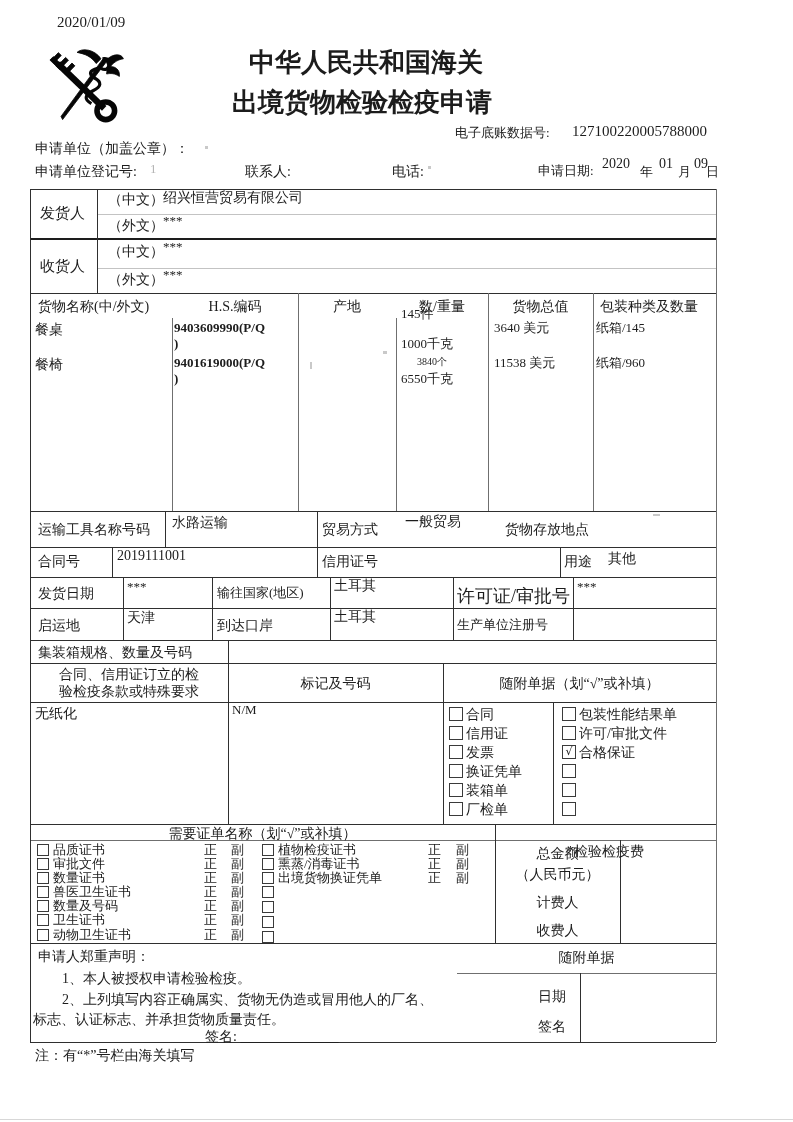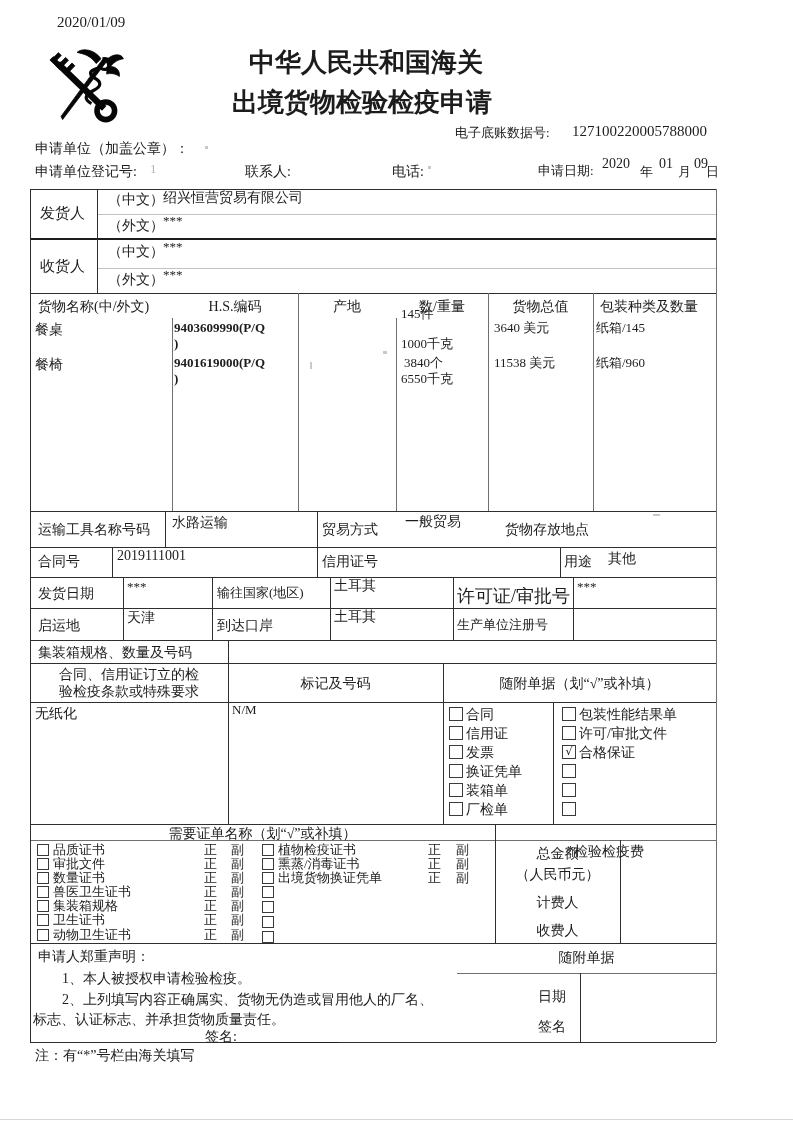--- a/index.html
+++ b/index.html
@@ -141,7 +141,7 @@
   <div class="t" style="left:35px;top:357px">餐椅</div>
   <div class="t b" style="left:174px;top:356px;font-size:13px">9401619000(P/Q</div>
   <div class="t b" style="left:174px;top:372px;font-size:13px">)</div>
-  <div class="t" style="left:404px;top:356px;font-size:13px">3840个</div>
+  <div class="t" style="left:417px;top:356px;font-size:10px">3840个</div>
   <div class="t" style="left:401px;top:372px;font-size:13px">6550千克</div>
   <div class="t" style="left:494px;top:356px;font-size:13px">11538 美元</div>
   <div class="t" style="left:596px;top:356px;font-size:13px">纸箱/960</div>

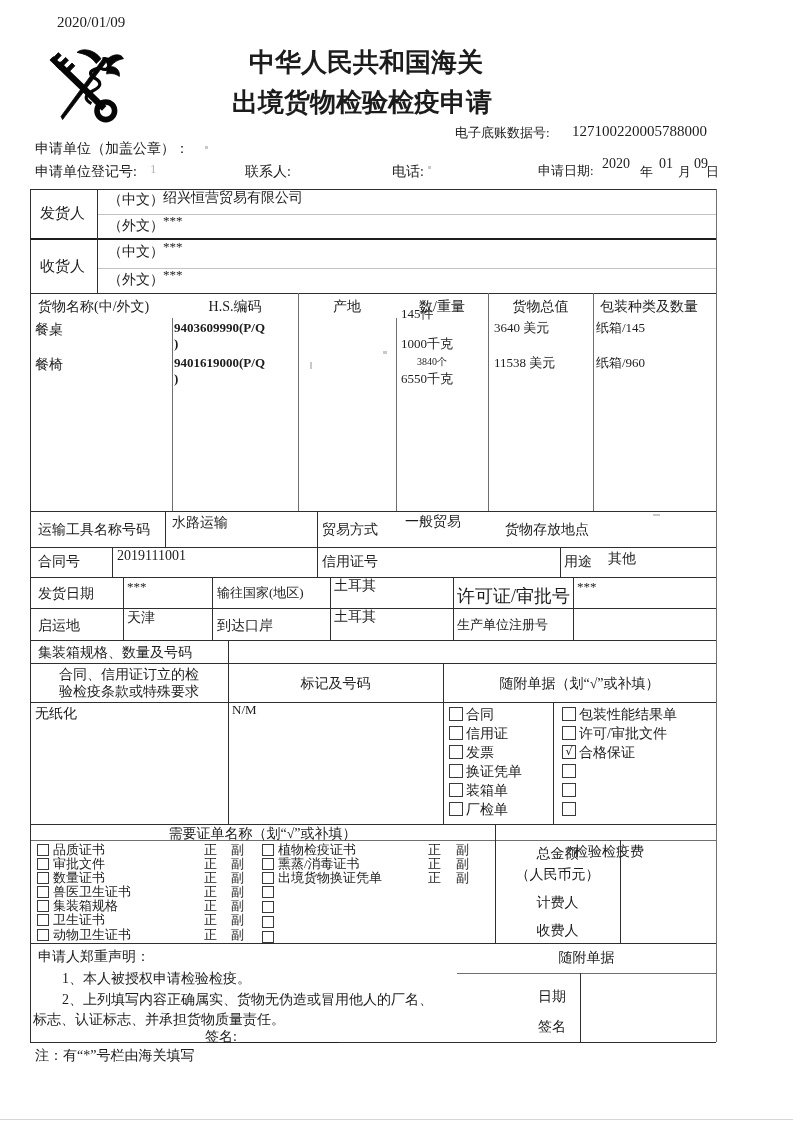--- a/index.html
+++ b/index.html
@@ -230,7 +230,7 @@
   <div class="t" style="left:204px;top:885px;font-size:13px">正</div>
   <div class="t" style="left:231px;top:885px;font-size:13px">副</div>
   <span class="cb cbs" style="left:37px;top:900px"></span>
-  <div class="t" style="left:53px;top:899px;font-size:13px">集装箱规格</div>
+  <div class="t" style="left:53px;top:899px;font-size:13px">数量及号码</div>
   <div class="t" style="left:204px;top:899px;font-size:13px">正</div>
   <div class="t" style="left:231px;top:899px;font-size:13px">副</div>
   <span class="cb cbs" style="left:37px;top:914px"></span>

